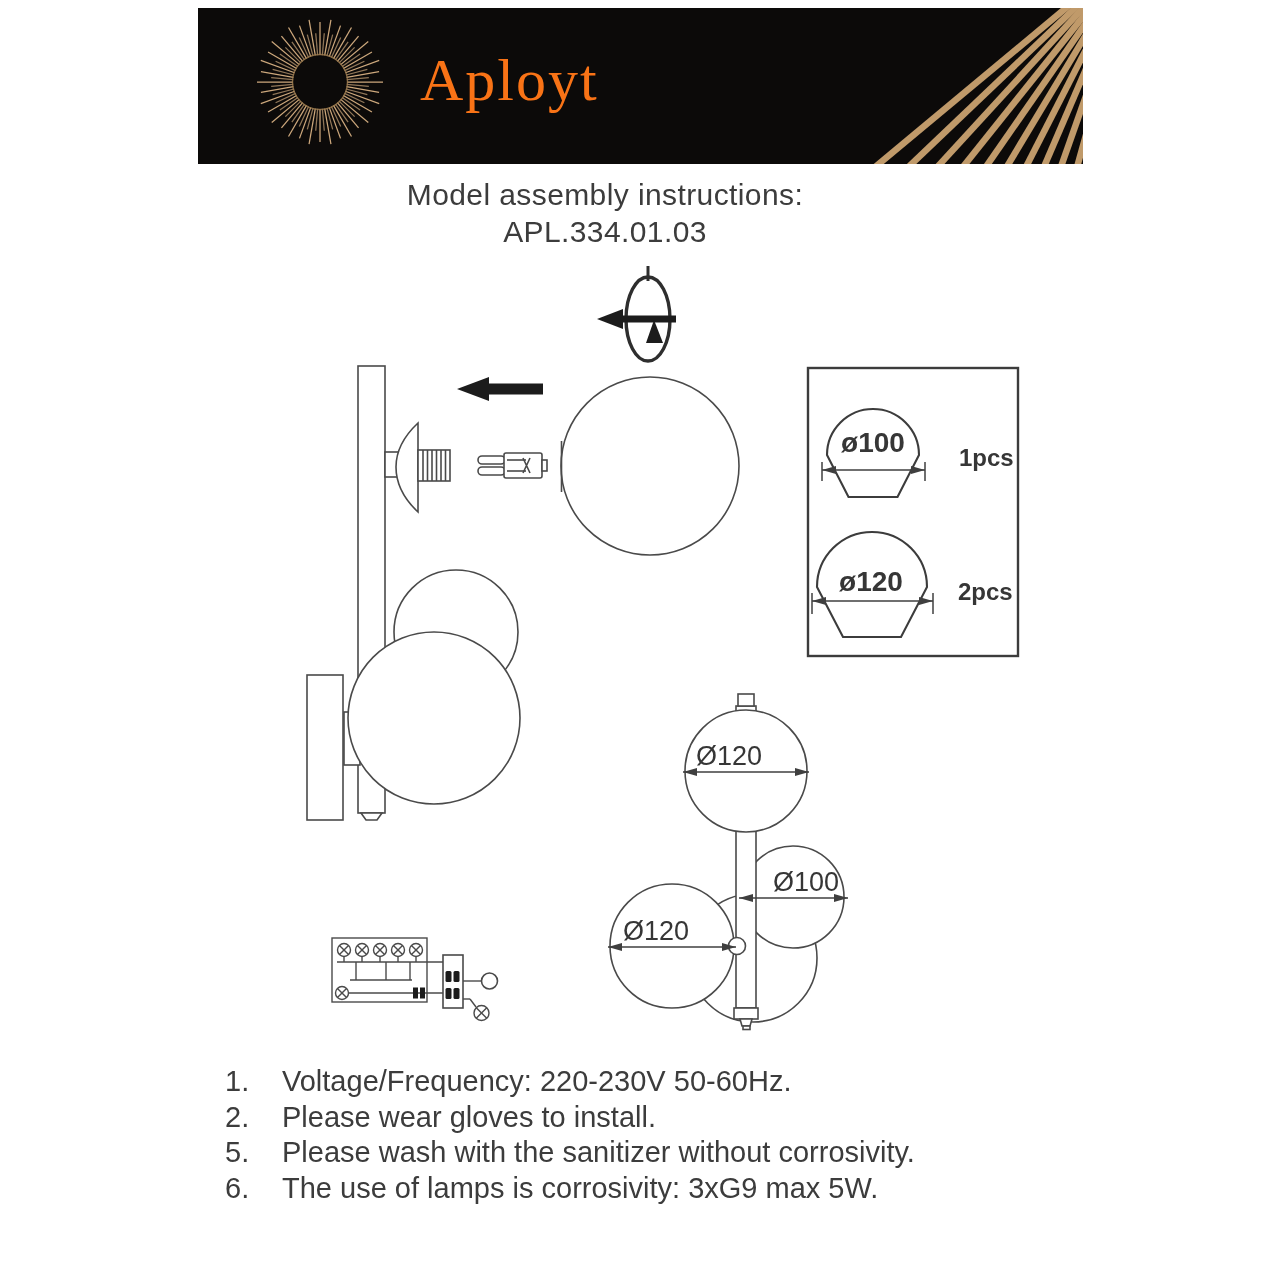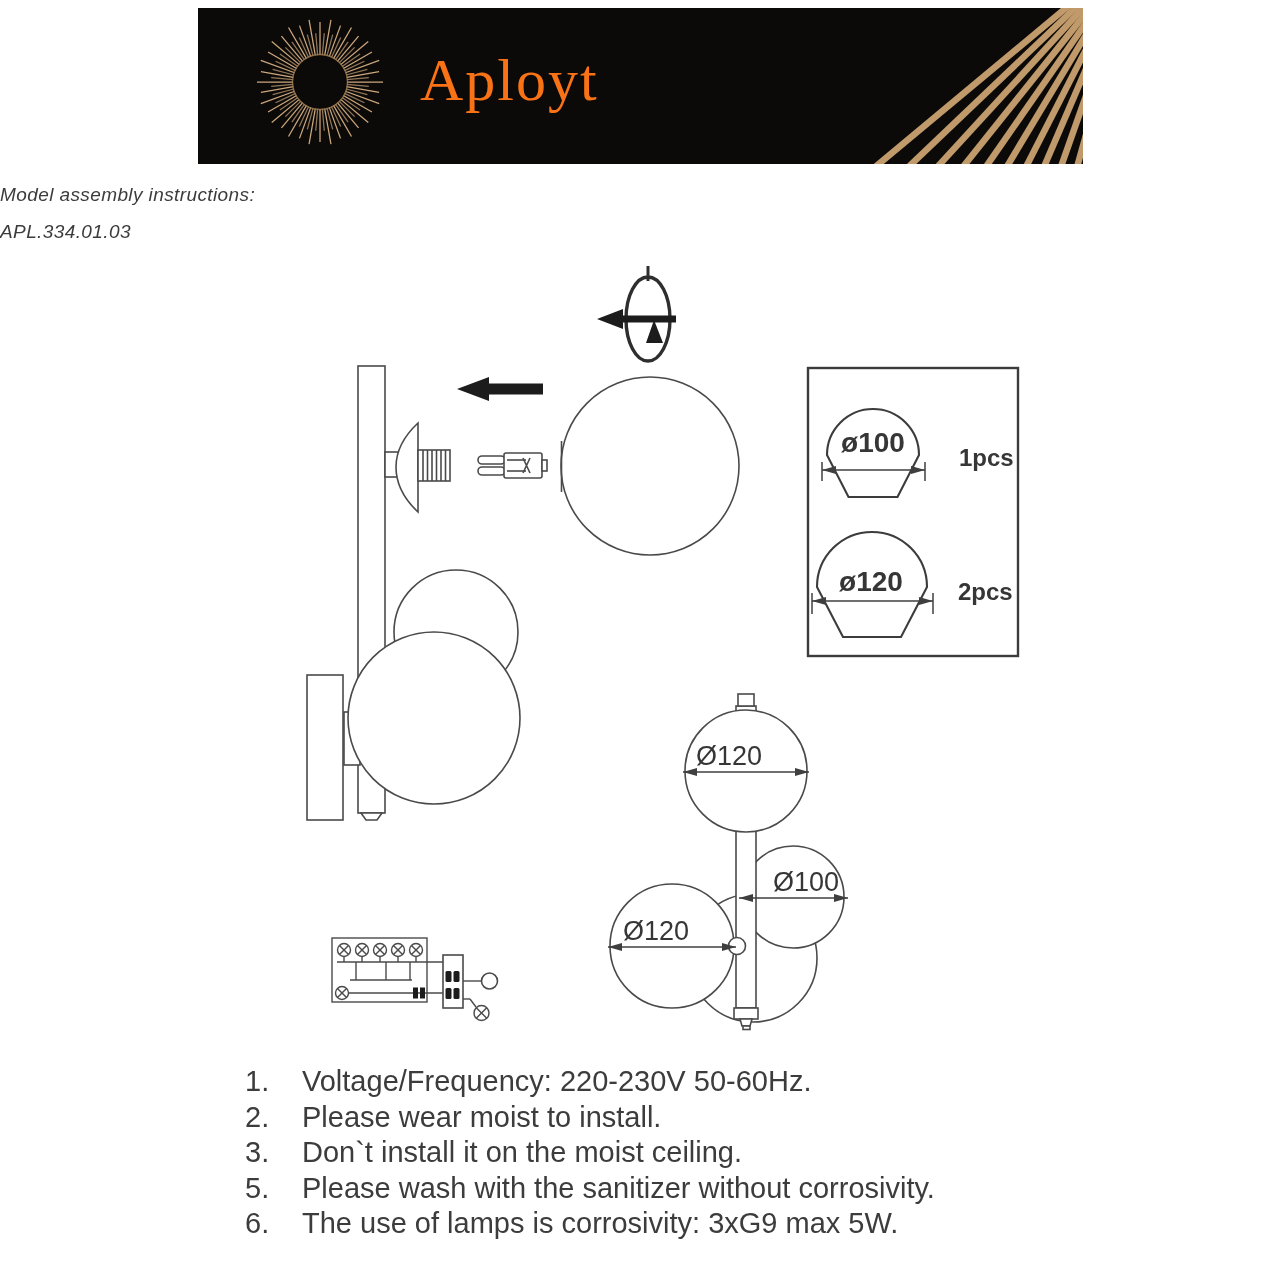--- a/index.html
+++ b/index.html
@@ -12,8 +12,8 @@
   .brand{position:absolute;left:222px;top:30px;font-family:"Liberation Serif",serif;
          font-size:60px;font-weight:400;letter-spacing:2px;color:#f97316;line-height:1;margin-top:12px;}
   
-  .title{position:absolute;left:0;top:176px;width:1210px;text-align:left;
-         font-size:19px;line-height:37px;color:#3c3c3c;letter-spacing:.4px;font-style:italic;}
+  .title{position:absolute;left:0;top:176px;width:1210px;text-align:center;
+         font-size:30px;line-height:37px;color:#3c3c3c;letter-spacing:.4px;}
   
   svg.drawings{position:absolute;left:0;top:0;width:1280px;height:1280px;}
   .ln{stroke:#4a4a4a;stroke-width:1.6;fill:none;}

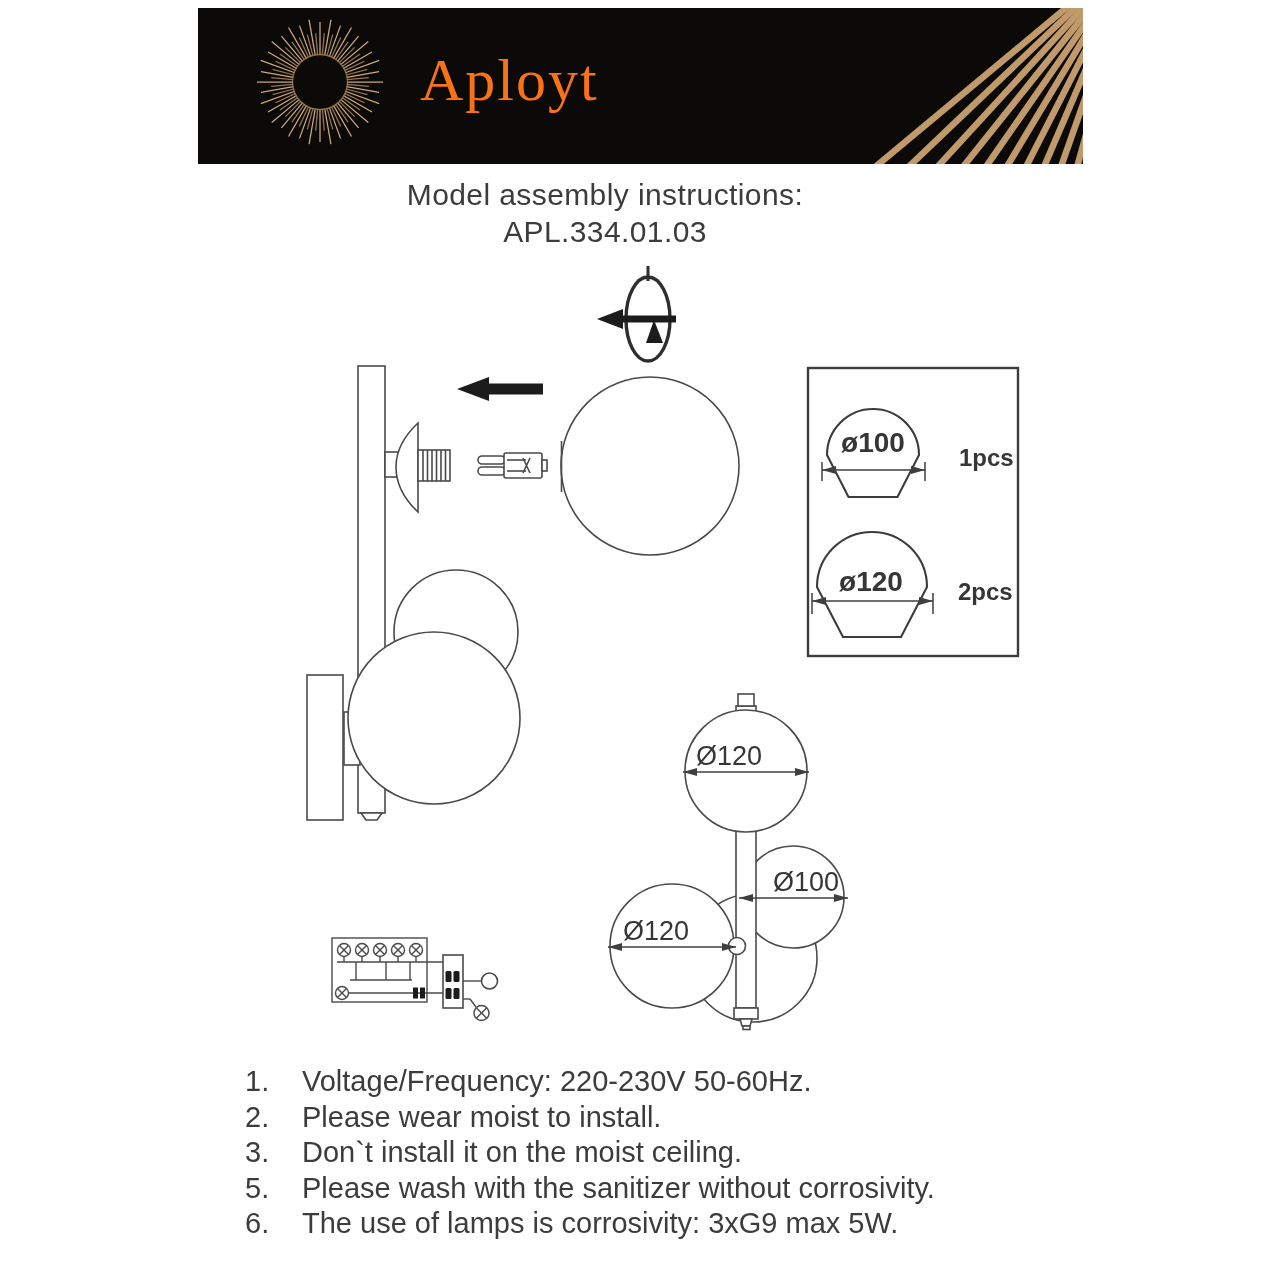--- a/index.html
+++ b/index.html
@@ -27,7 +27,7 @@
   .boxtxt{fill:#363636;font-size:28px;font-weight:bold;font-family:"Liberation Sans",sans-serif;}
   .pcs{fill:#363636;font-size:24px;font-weight:bold;font-family:"Liberation Sans",sans-serif;}
   
-  .instructions{position:absolute;left:225px;top:1064px;font-size:29px;line-height:35.5px;color:#3c3c3c;margin-left:20px;}
+  .instructions{position:absolute;left:225px;top:1064px;font-size:29px;line-height:35.5px;color:#3c3c3c;}
   .ins-row{white-space:nowrap;}
   .ins-row .num{display:inline-block;width:57px;}
 </style>

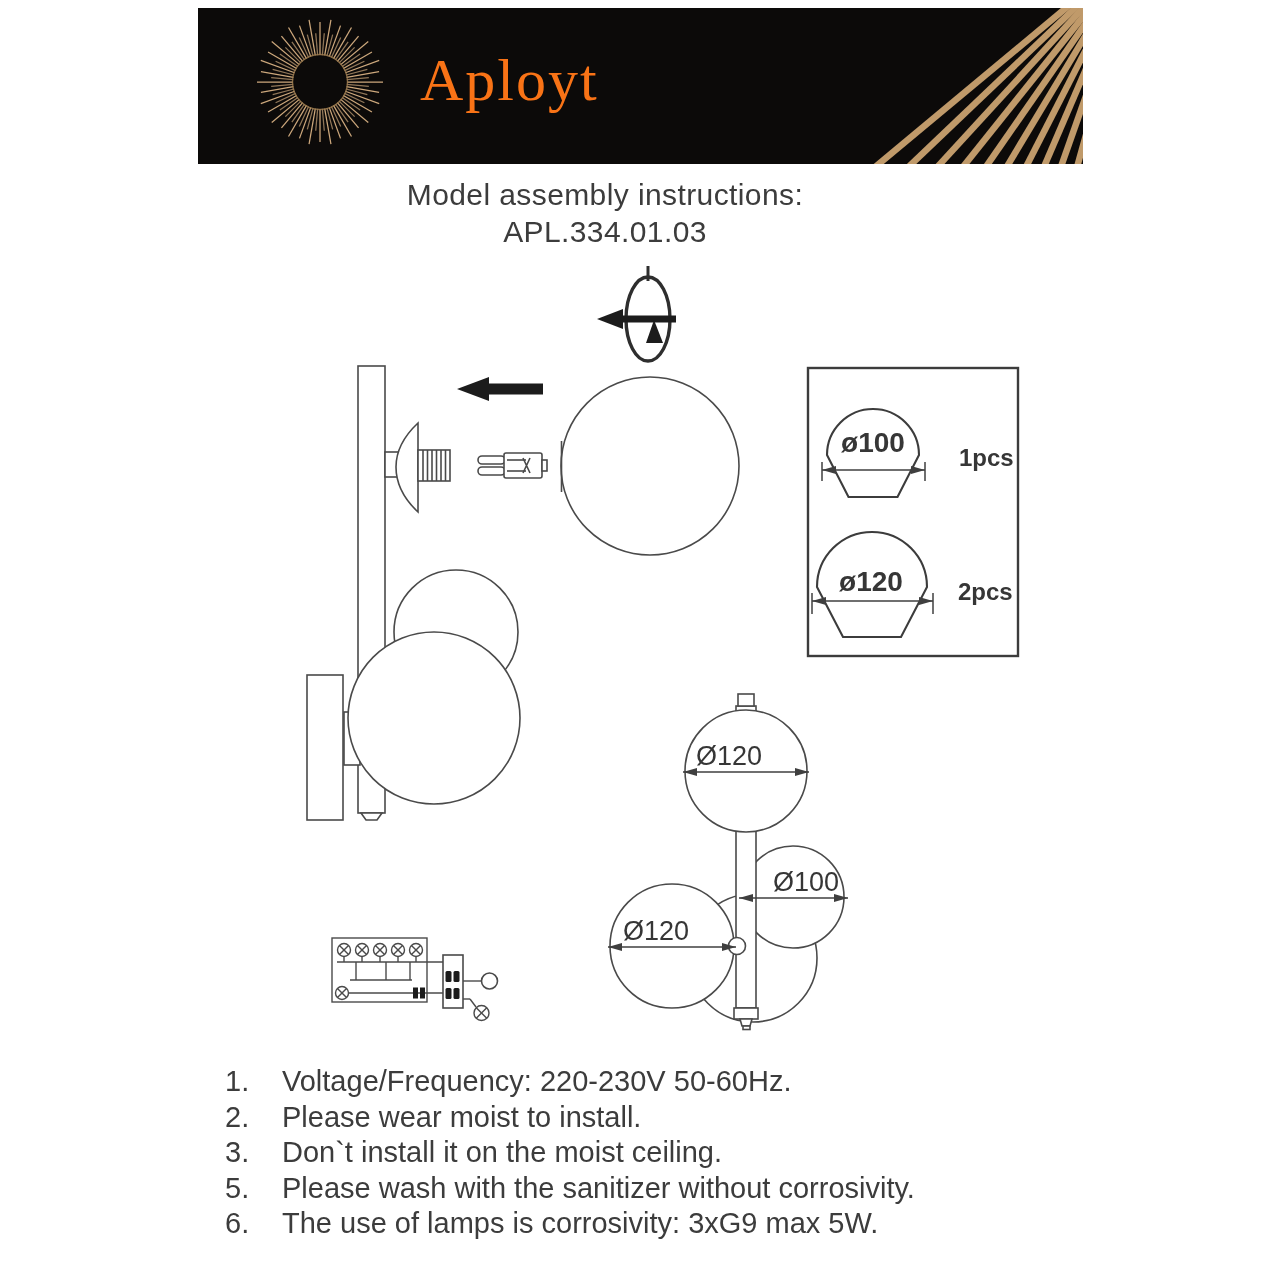--- a/index.html
+++ b/index.html
@@ -309,7 +309,7 @@
       <span class="num">1.</span><span>Voltage/Frequency: 220-230V 50-60Hz.</span>
     </div>
     <div class="ins-row">
-      <span class="num">2.</span><span>Please wear moist to install.</span>
+      <span class="num">2.</span><span>Please wear gloves to install.</span>
     </div>
     <div class="ins-row">
       <span class="num">3.</span><span>Don`t install it on the moist ceiling.</span>

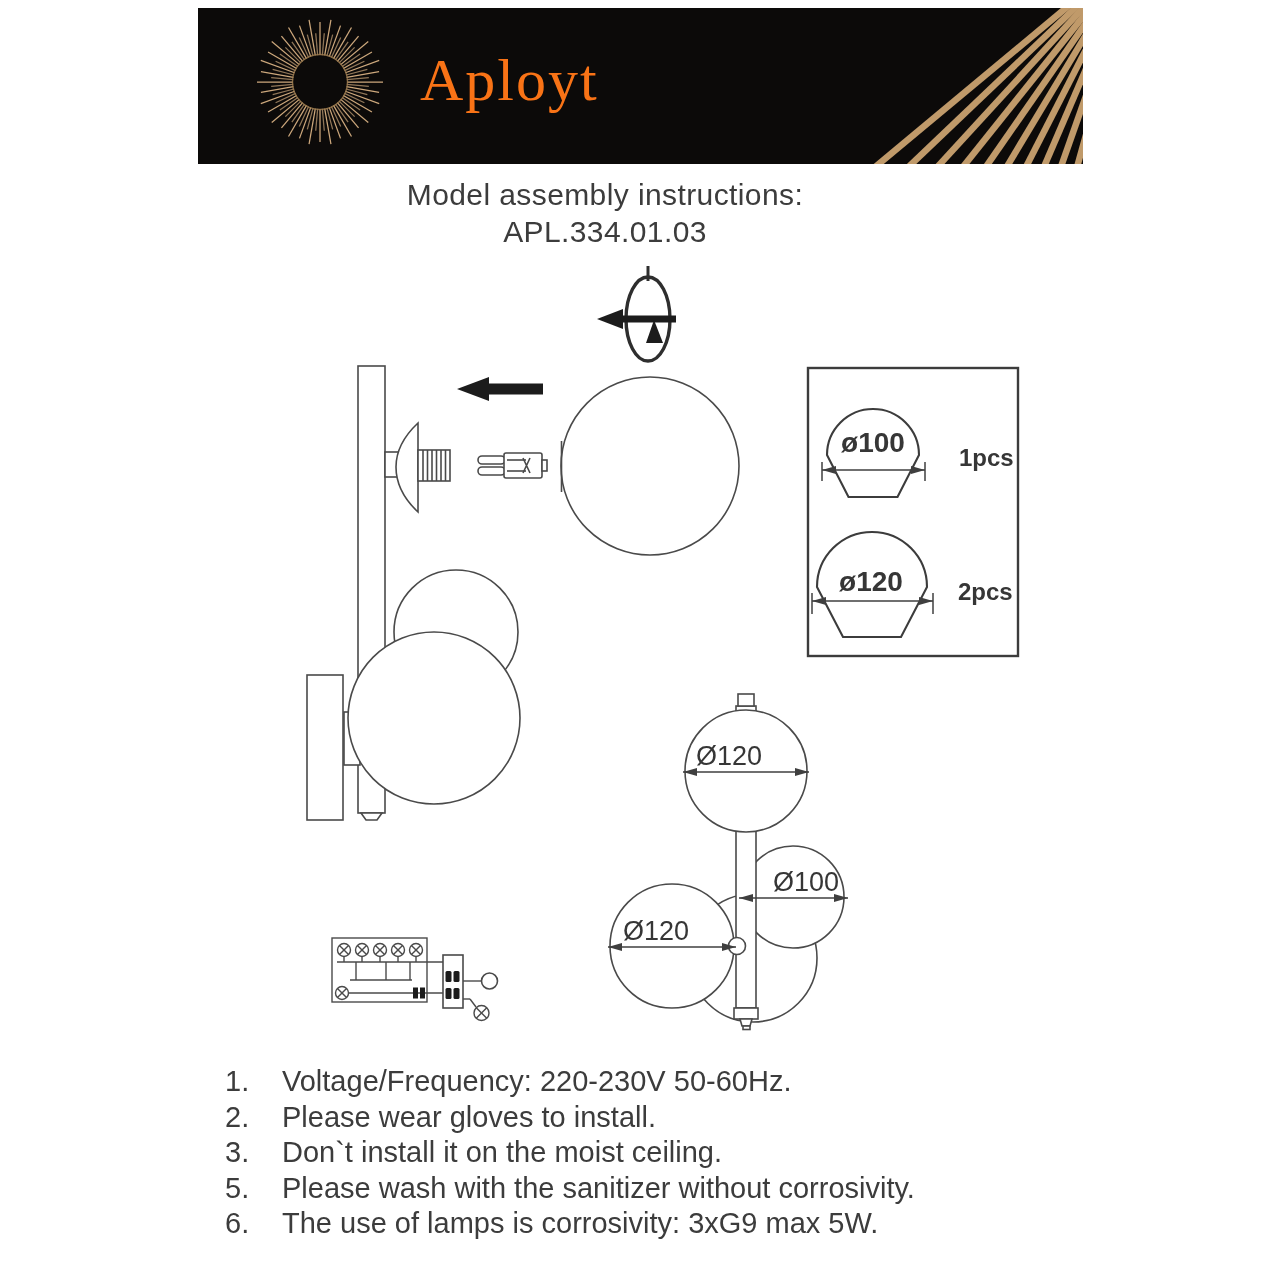--- a/index.html
+++ b/index.html
@@ -312,9 +312,6 @@
       <span class="num">2.</span><span>Please wear gloves to install.</span>
     </div>
     <div class="ins-row">
-      <span class="num">3.</span><span>Don`t install it on the moist ceiling.</span>
-    </div>
-    <div class="ins-row">
       <span class="num">5.</span><span>Please wash with the sanitizer without corrosivity.</span>
     </div>
     <div class="ins-row">

